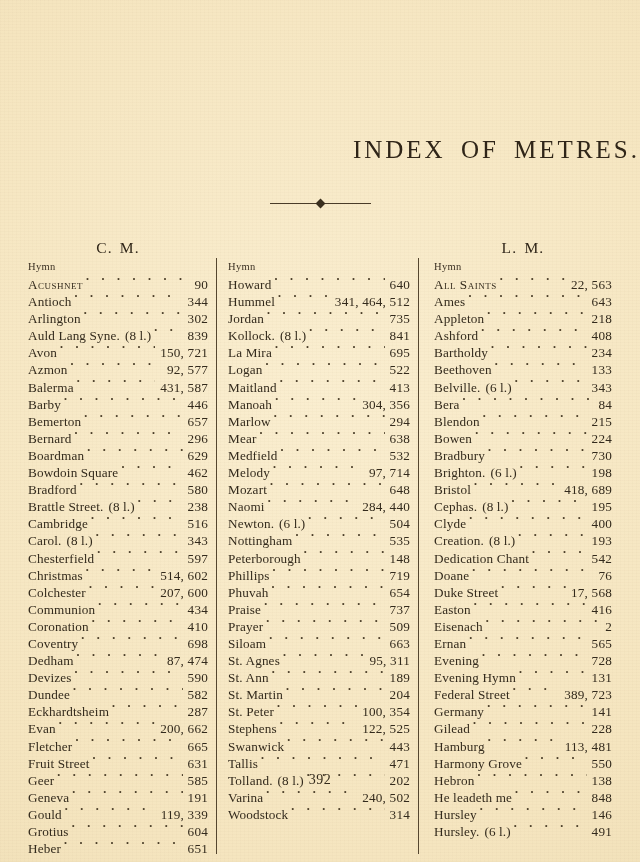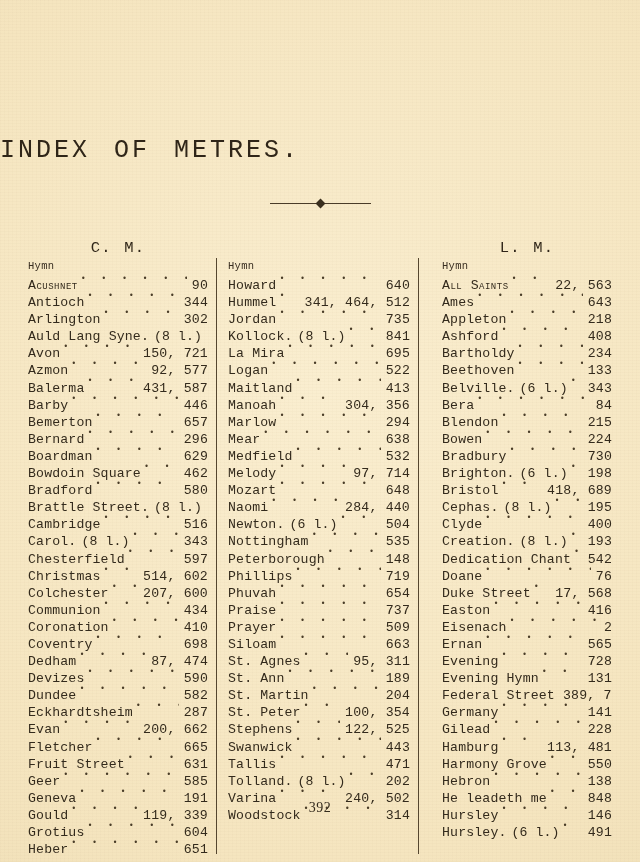--- a/index.html
+++ b/index.html
@@ -42,13 +42,12 @@
     top: 136px;
     left: 0;
     width: 640px;
-    text-align: left;
+    text-align: right;
     font-size: 25px;
     letter-spacing: 3.0px;
     color: #2f2518;
     font-weight: normal;
     word-spacing: 6px;
-    font-family: Liberation Mono, monospace;
   }
   .divider {
     position: absolute;

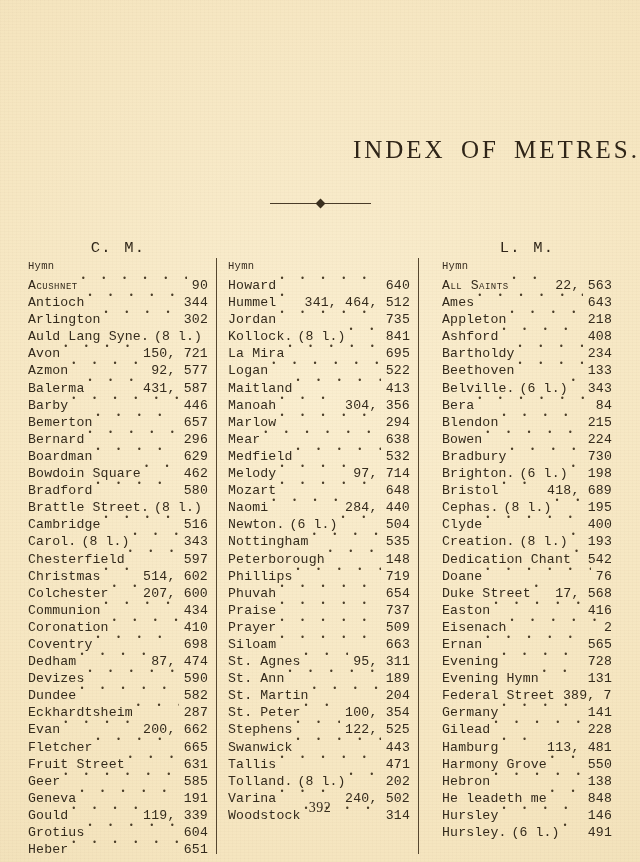--- a/index.html
+++ b/index.html
@@ -83,7 +83,6 @@
   .col {
     position: relative;
     box-sizing: border-box;
-    font-family: Liberation Mono, monospace;
   }
   .col-1 { width: 188px; padding-right: 8px; }
   .col-2 { width: 202px; padding-left: 12px; padding-right: 8px; }

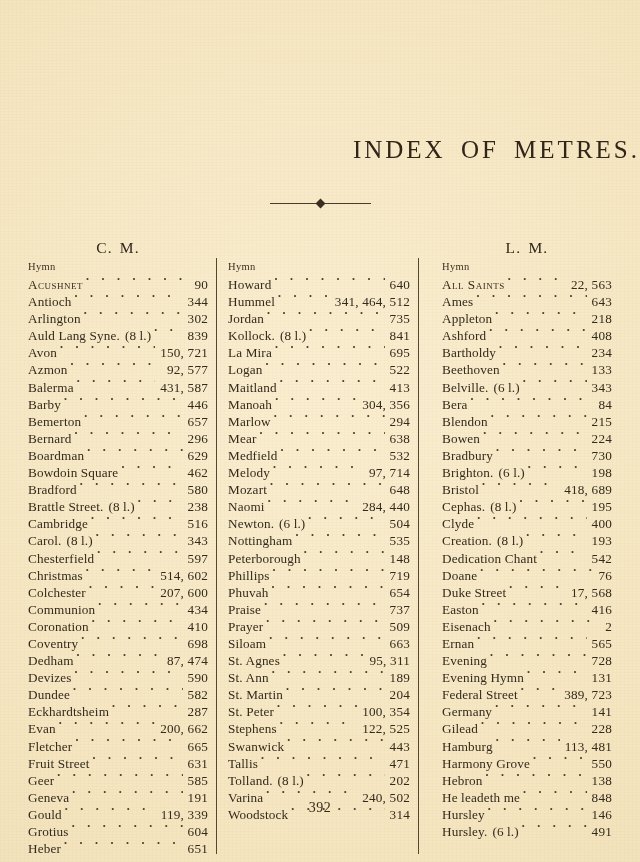--- a/index.html
+++ b/index.html
@@ -86,7 +86,7 @@
   }
   .col-1 { width: 188px; padding-right: 8px; }
   .col-2 { width: 202px; padding-left: 12px; padding-right: 8px; }
-  .col-3 { width: 194px; padding-left: 24px; }
+  .col-3 { width: 194px; padding-left: 16px; }
 
   
   .col-2::before,

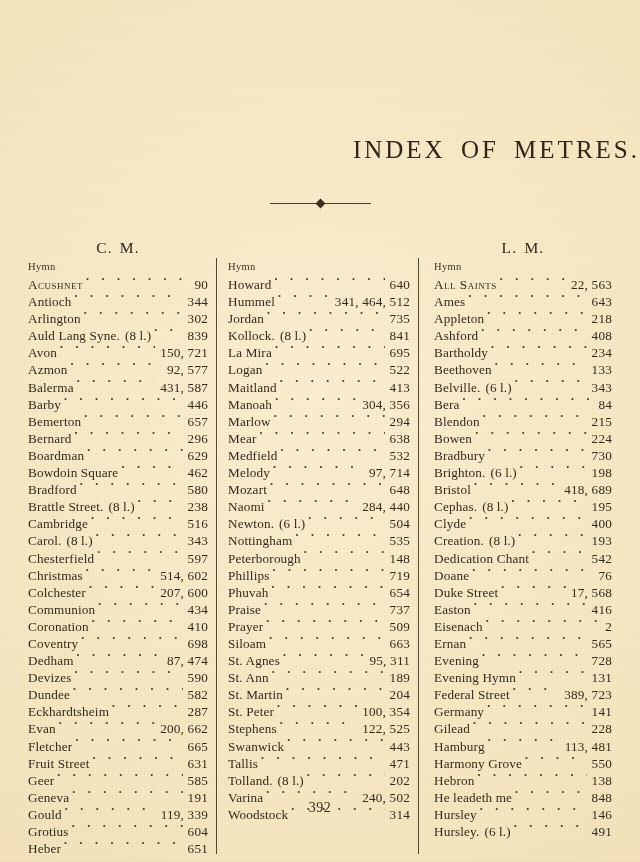--- a/index.html
+++ b/index.html
@@ -172,7 +172,7 @@
   
   .folio {
     position: absolute;
-    top: 800px;
+    top: 772px;
     left: 0;
     width: 640px;
     text-align: center;

